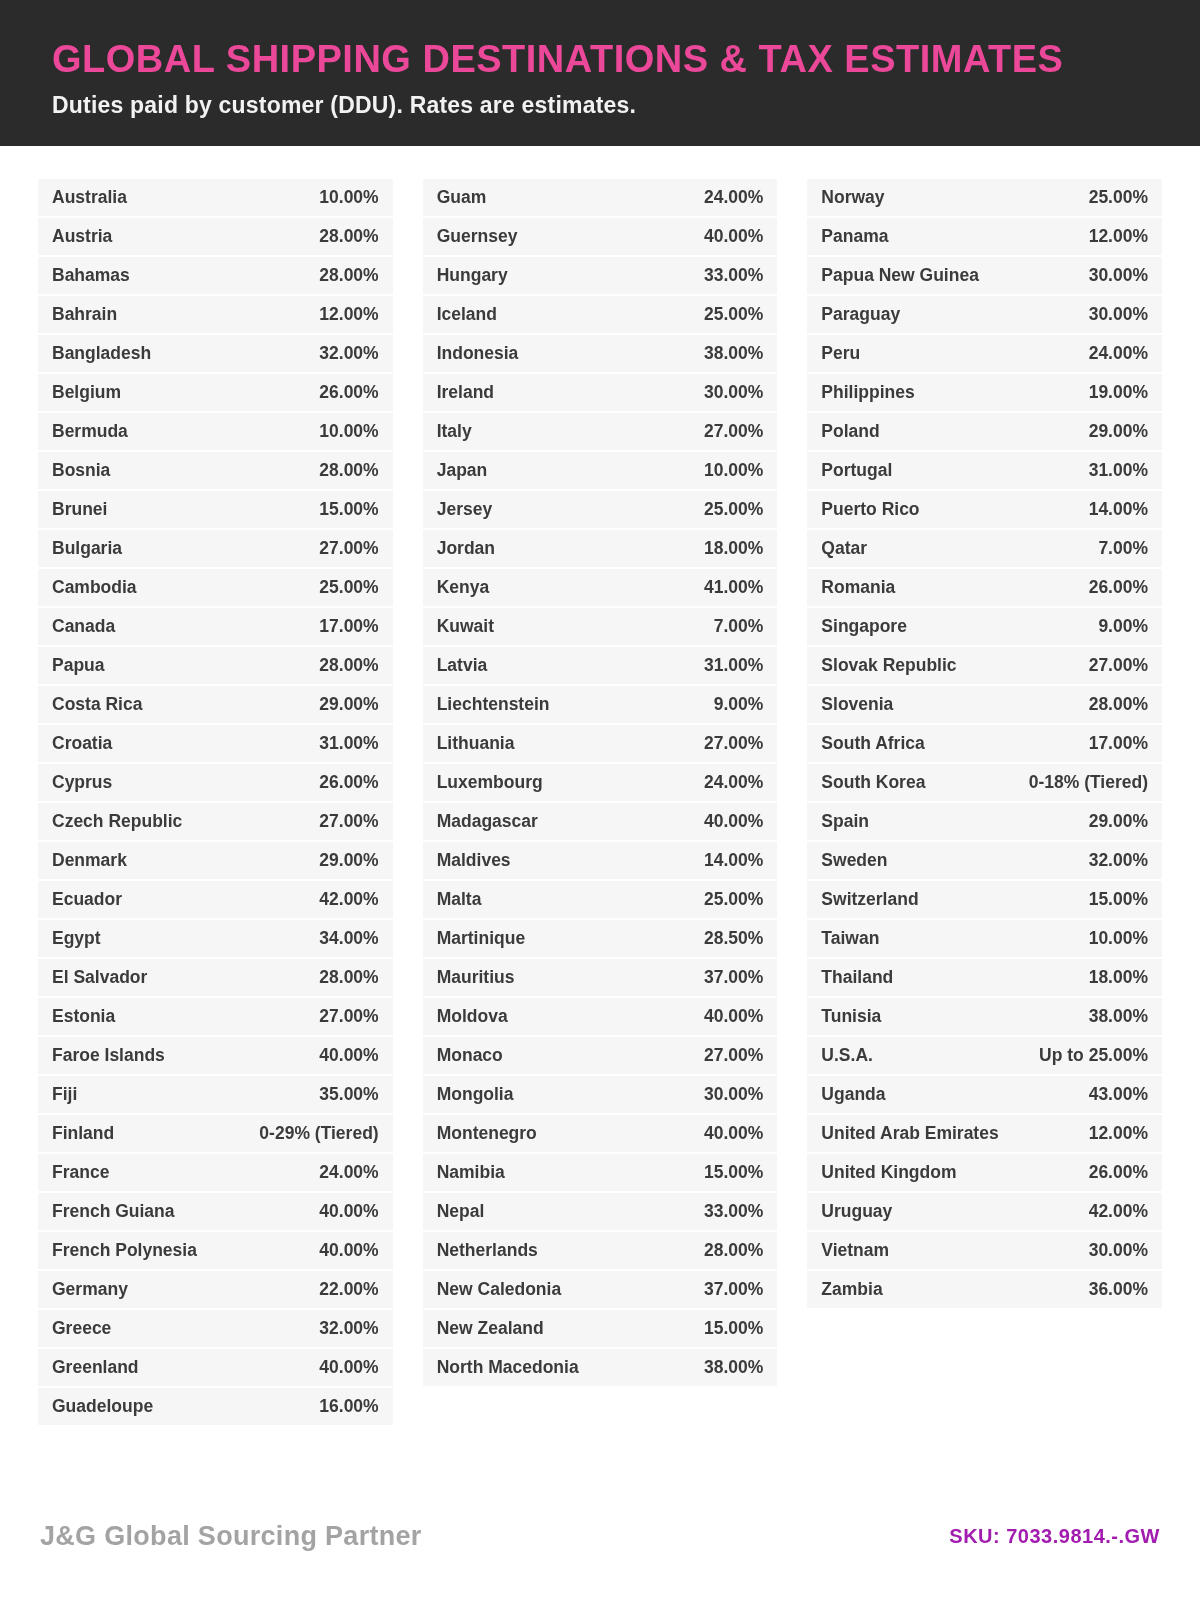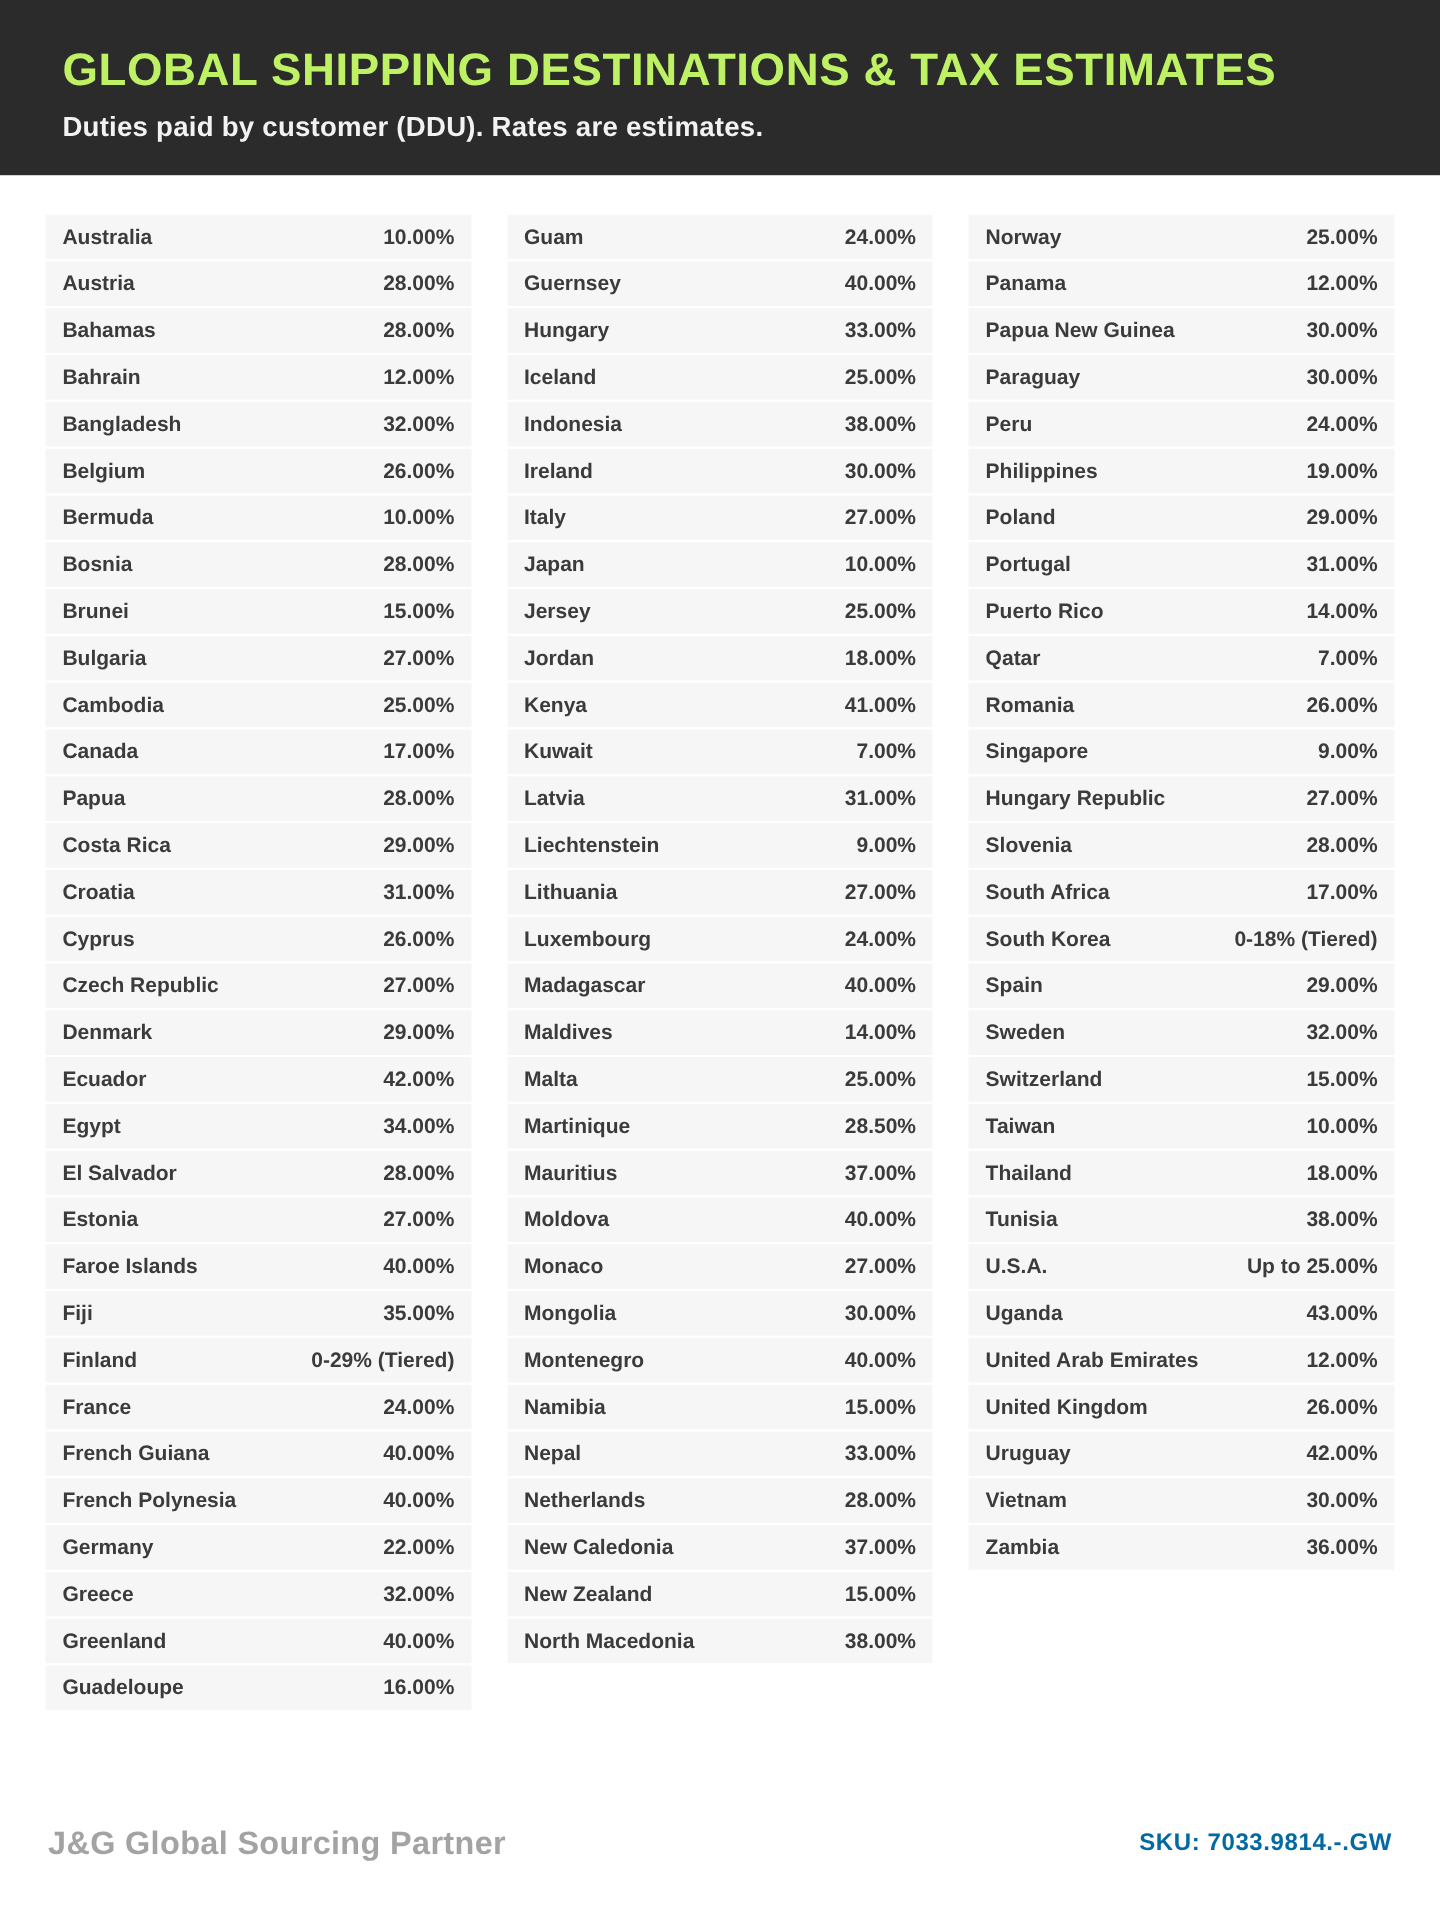--- a/index.html
+++ b/index.html
@@ -25,7 +25,7 @@
     font-size: 38px;
     font-weight: 800;
     letter-spacing: 0.5px;
-    color: #bef264;
+    color: #ec4899;
   }
   .header p {
     margin-top: 11px;

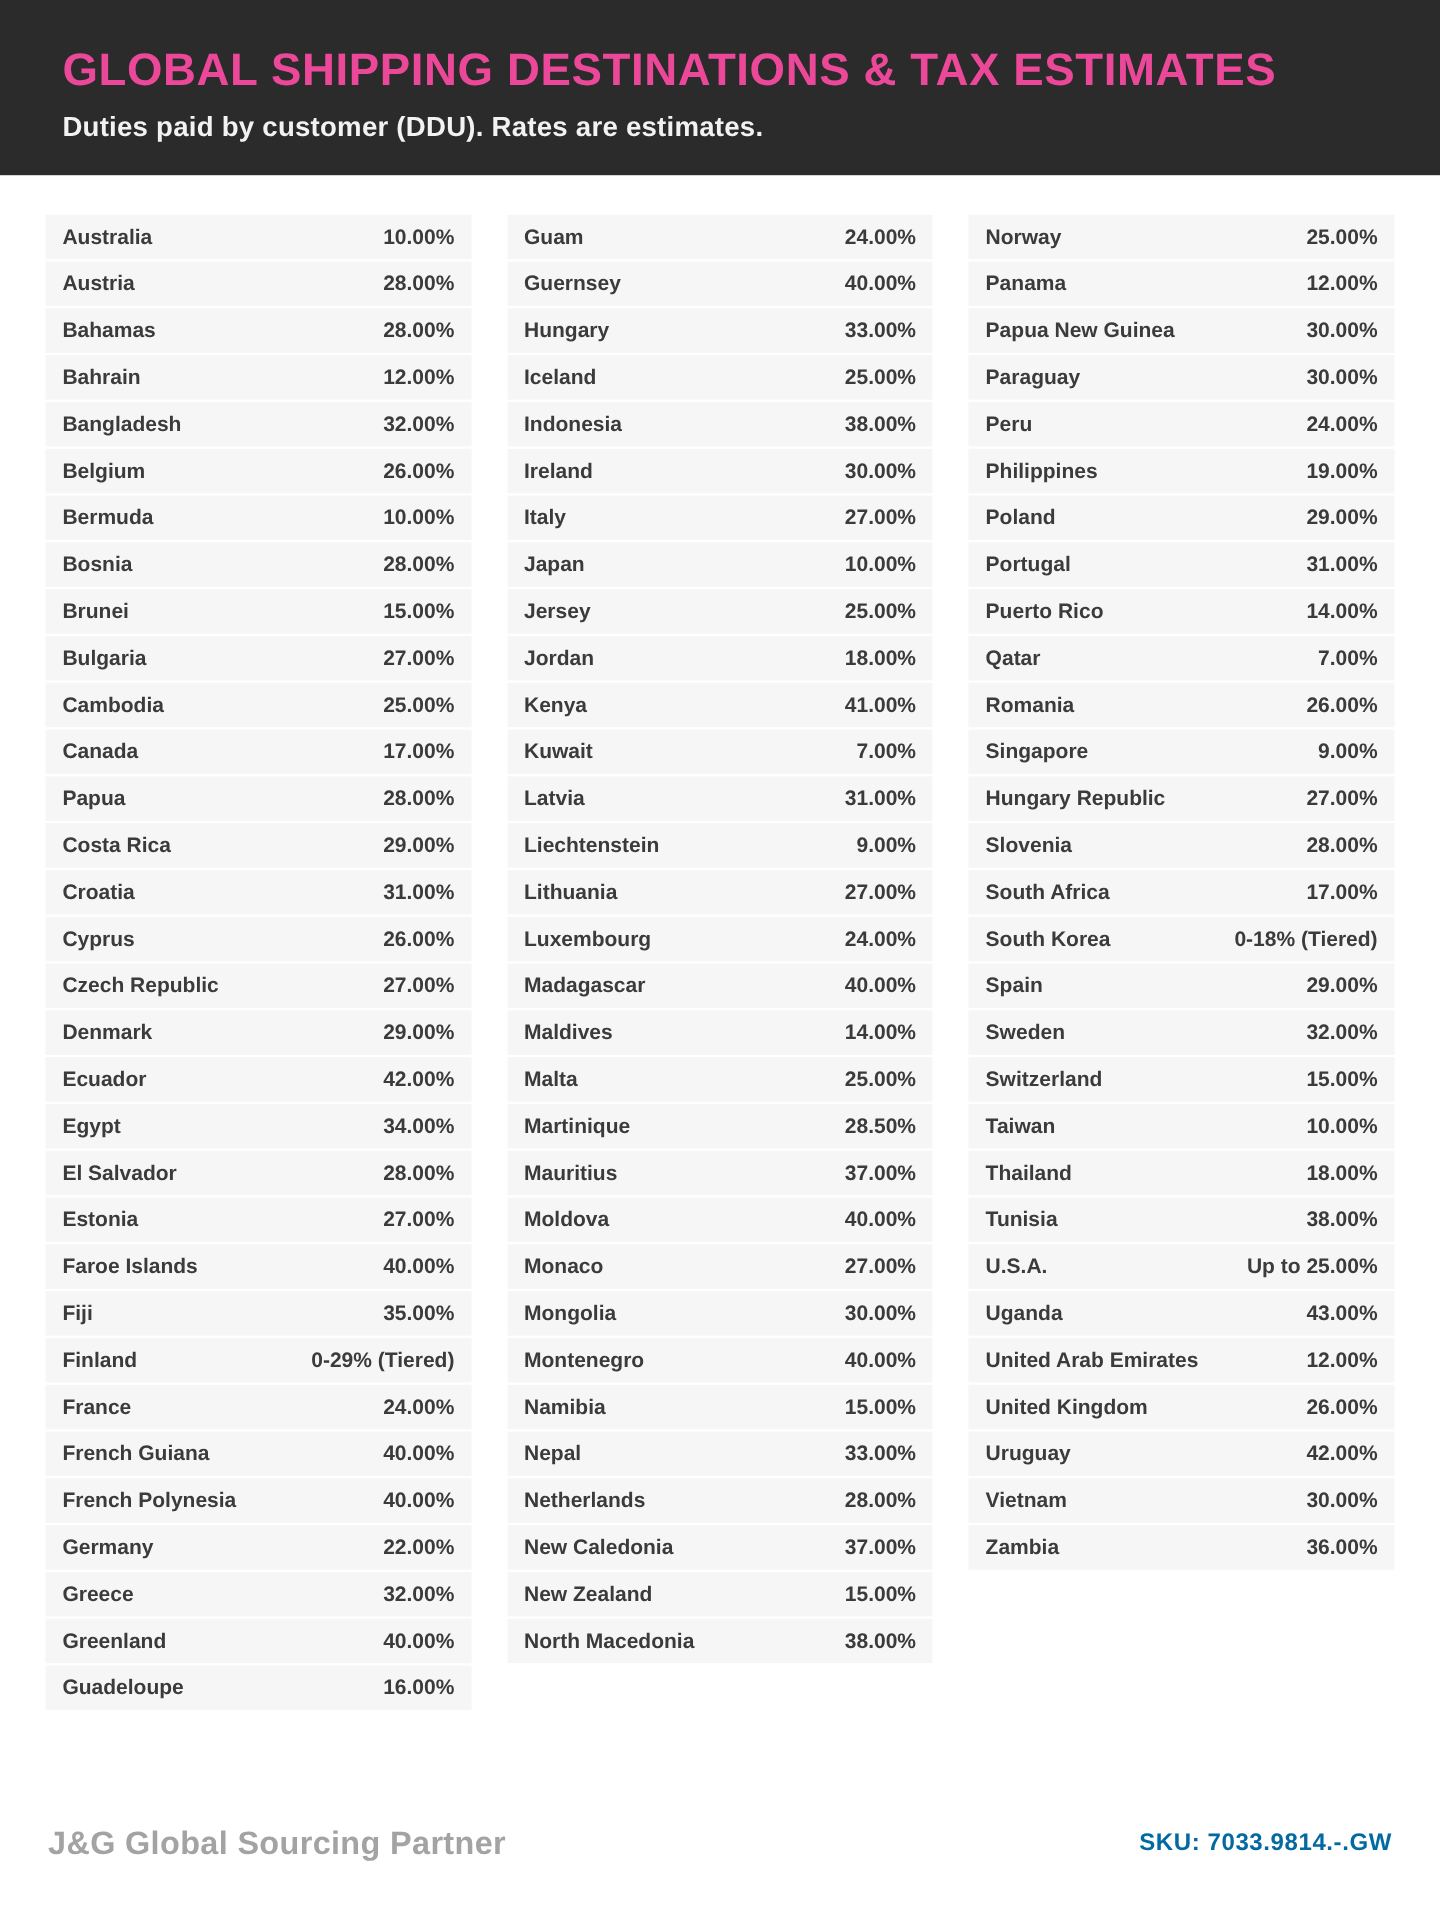--- a/index.html
+++ b/index.html
@@ -404,7 +404,7 @@
           <span class="rate">9.00%</span>
         </div>
         <div class="row">
-          <span class="country">Hungary Republic</span>
+          <span class="country">Slovak Republic</span>
           <span class="rate">27.00%</span>
         </div>
         <div class="row">

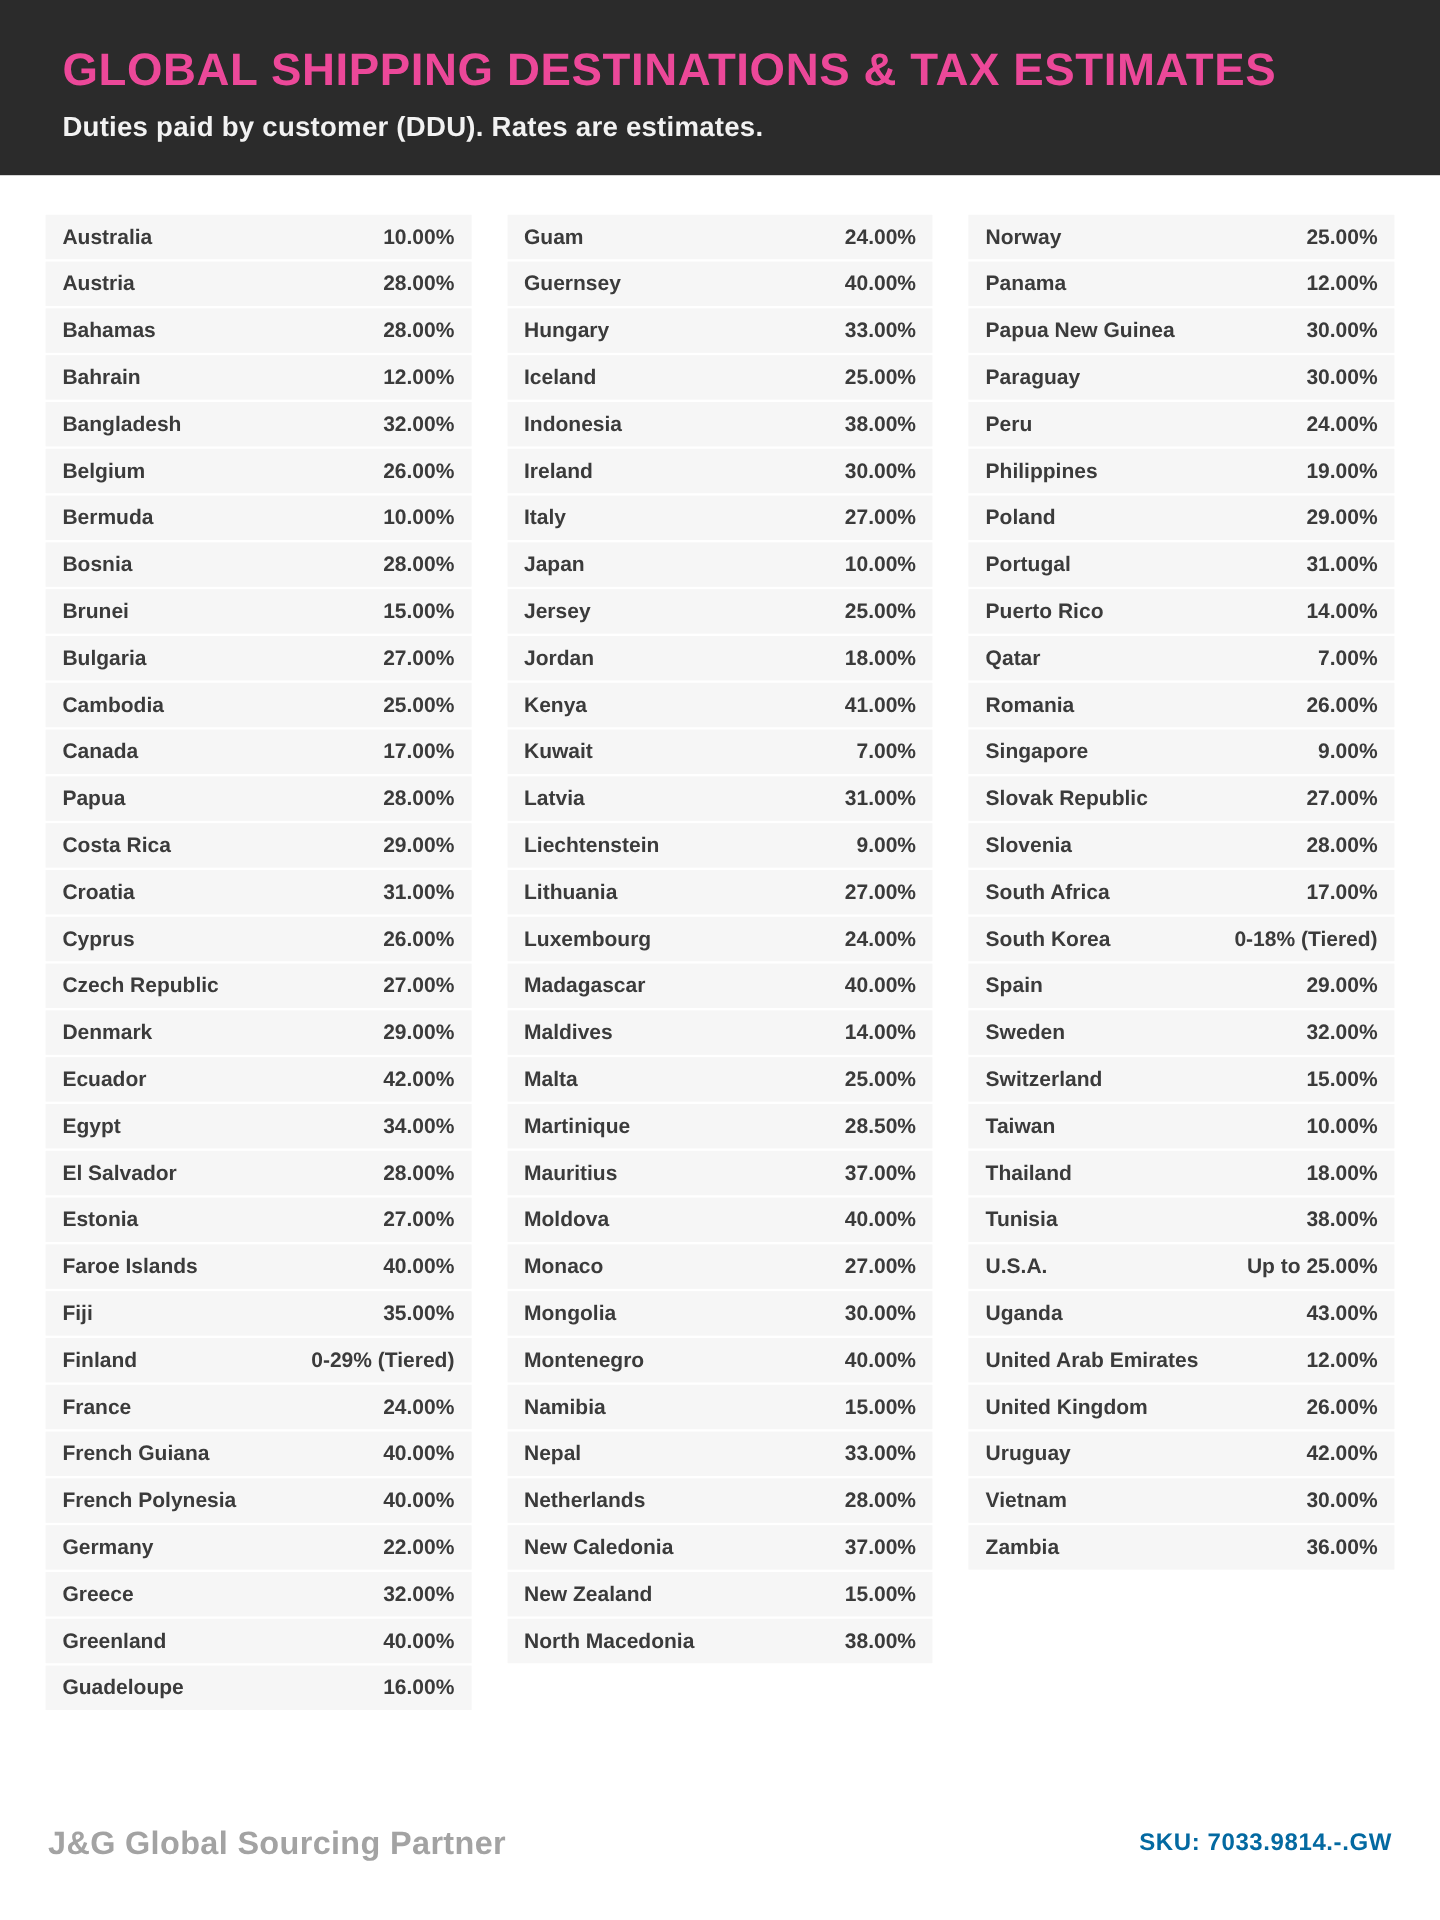--- a/index.html
+++ b/index.html
@@ -84,7 +84,7 @@
   .sku {
     font-size: 20px;
     font-weight: 700;
-    color: #0369a1;
+    color: #a21caf;
     letter-spacing: 0.5px;
   }
 </style>

